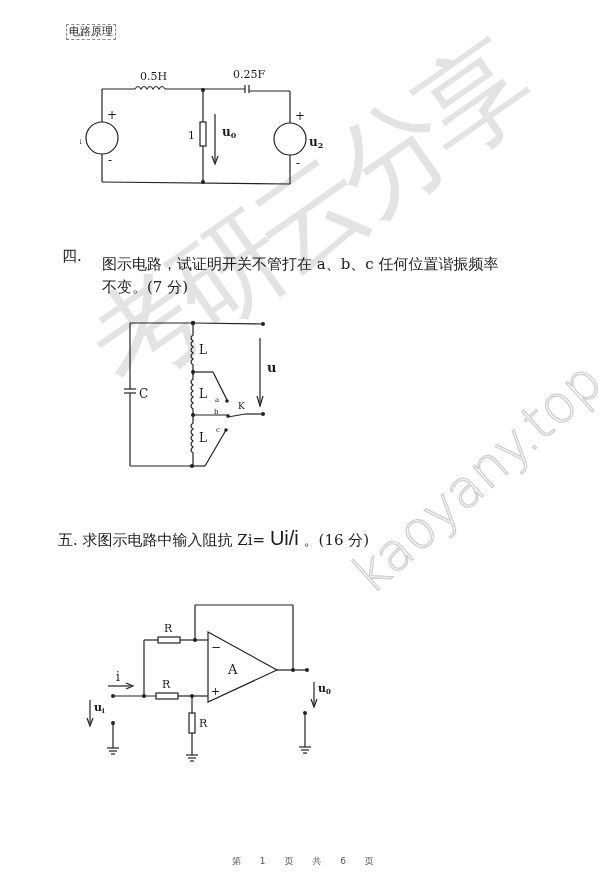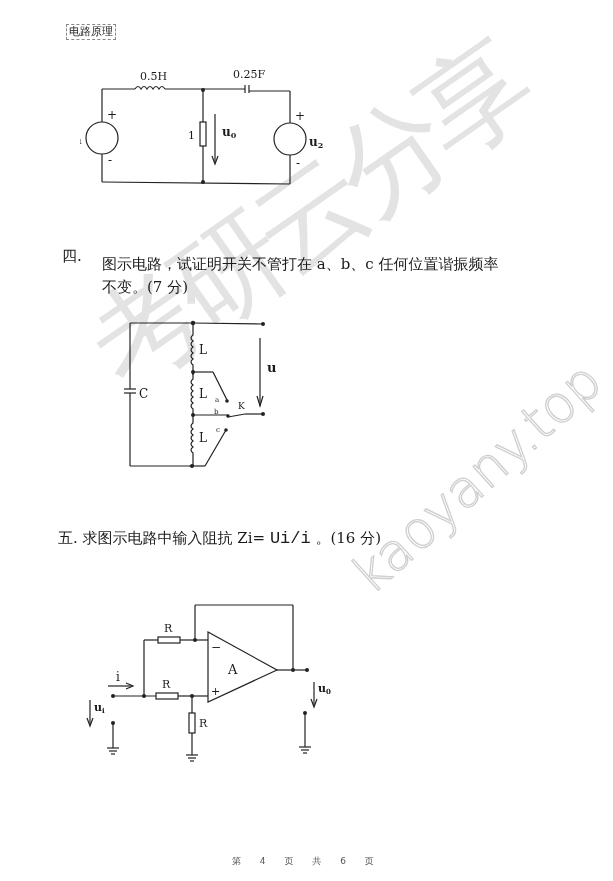--- a/index.html
+++ b/index.html
@@ -116,7 +116,7 @@
 
 <div class="abs qtext" style="left:58px; top:528px;">
   <span>五.</span>
-  <span>求图示电路中输入阻抗 Zi= </span><span style="font-family:Liberation Mono, monospace; font-size:17px;">Ui/i</span><span> 。(16 分)</span>
+  <span>求图示电路中输入阻抗 Zi= </span><span style="font-family:Liberation Sans, sans-serif; font-size:20px;">Ui/i</span><span> 。(16 分)</span>
 </div>
 
 <svg class="abs" style="left:70px; top:590px;" width="270" height="180" viewBox="0 0 270 180">

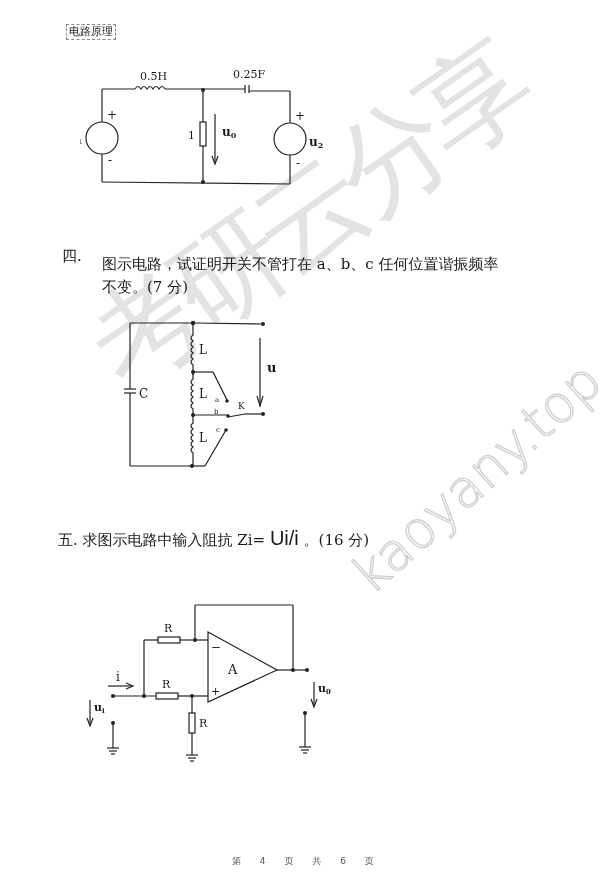--- a/index.html
+++ b/index.html
@@ -185,6 +185,6 @@
   <text x="248" y="102" font-size="11" font-weight="bold"><tspan>u</tspan><tspan font-size="7" dy="2">0</tspan></text>
 </svg>
 
-<div class="abs footer" style="left:232px; top:855px;">第 4 页 共 6 页</div>
+<div class="abs footer" style="left:232px; top:855px;">第 1 页 共 6 页</div>
 
 </body></html>

